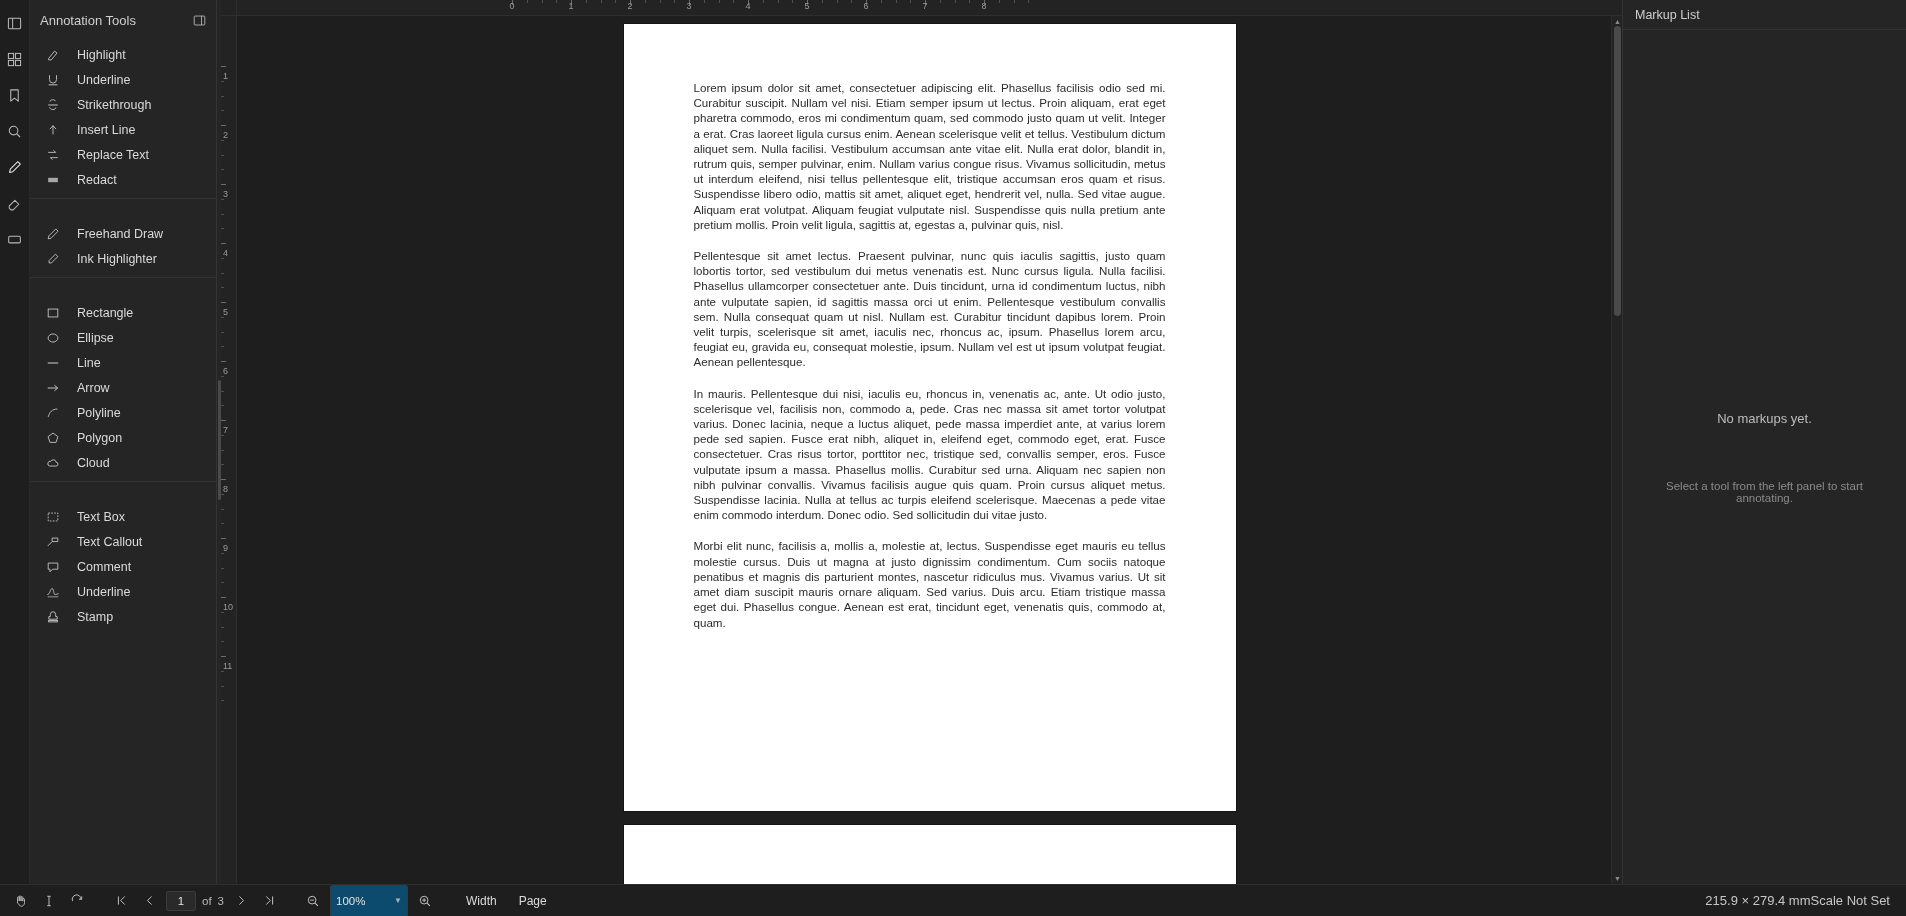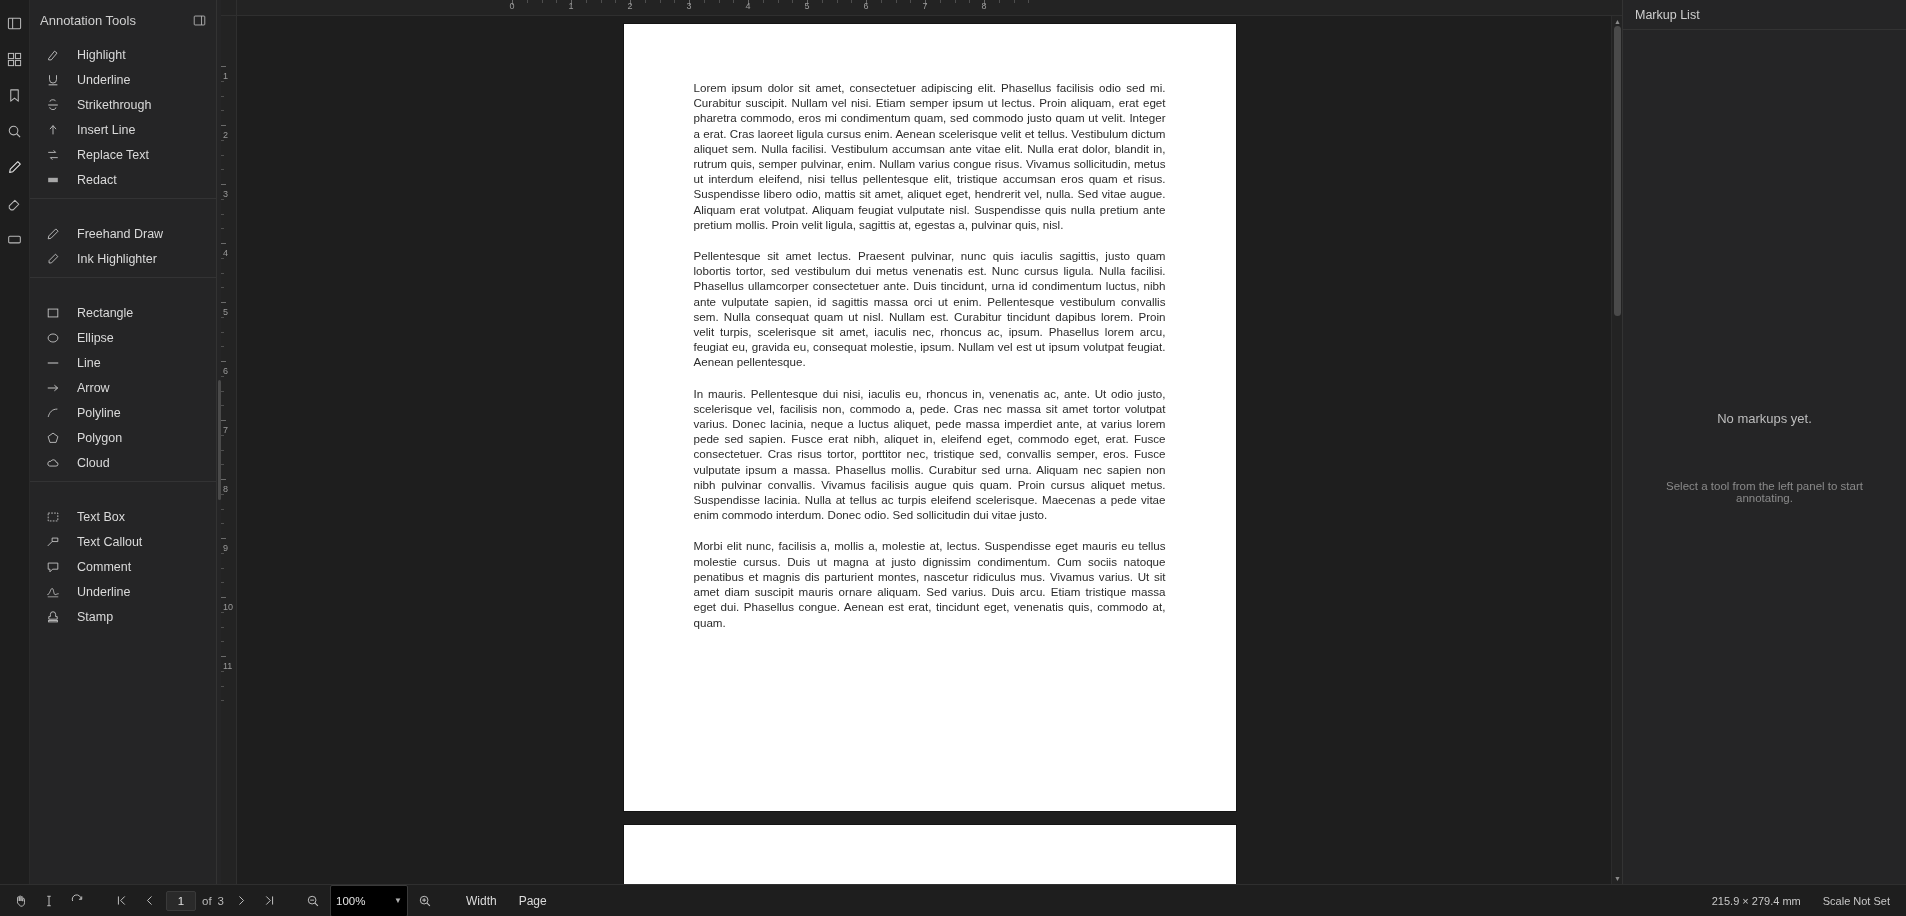--- a/index.html
+++ b/index.html
@@ -344,7 +344,7 @@
   .of-lbl { font-size: 11.5px; color: #b9b9b9; }
   .zoombox {
     width: 78px; height: 32px;
-    background: #000000;
+    background: #0c4a6e;
     border: 1px solid #3a3a3a;
     border-radius: 2px;
     display: flex; align-items: center;

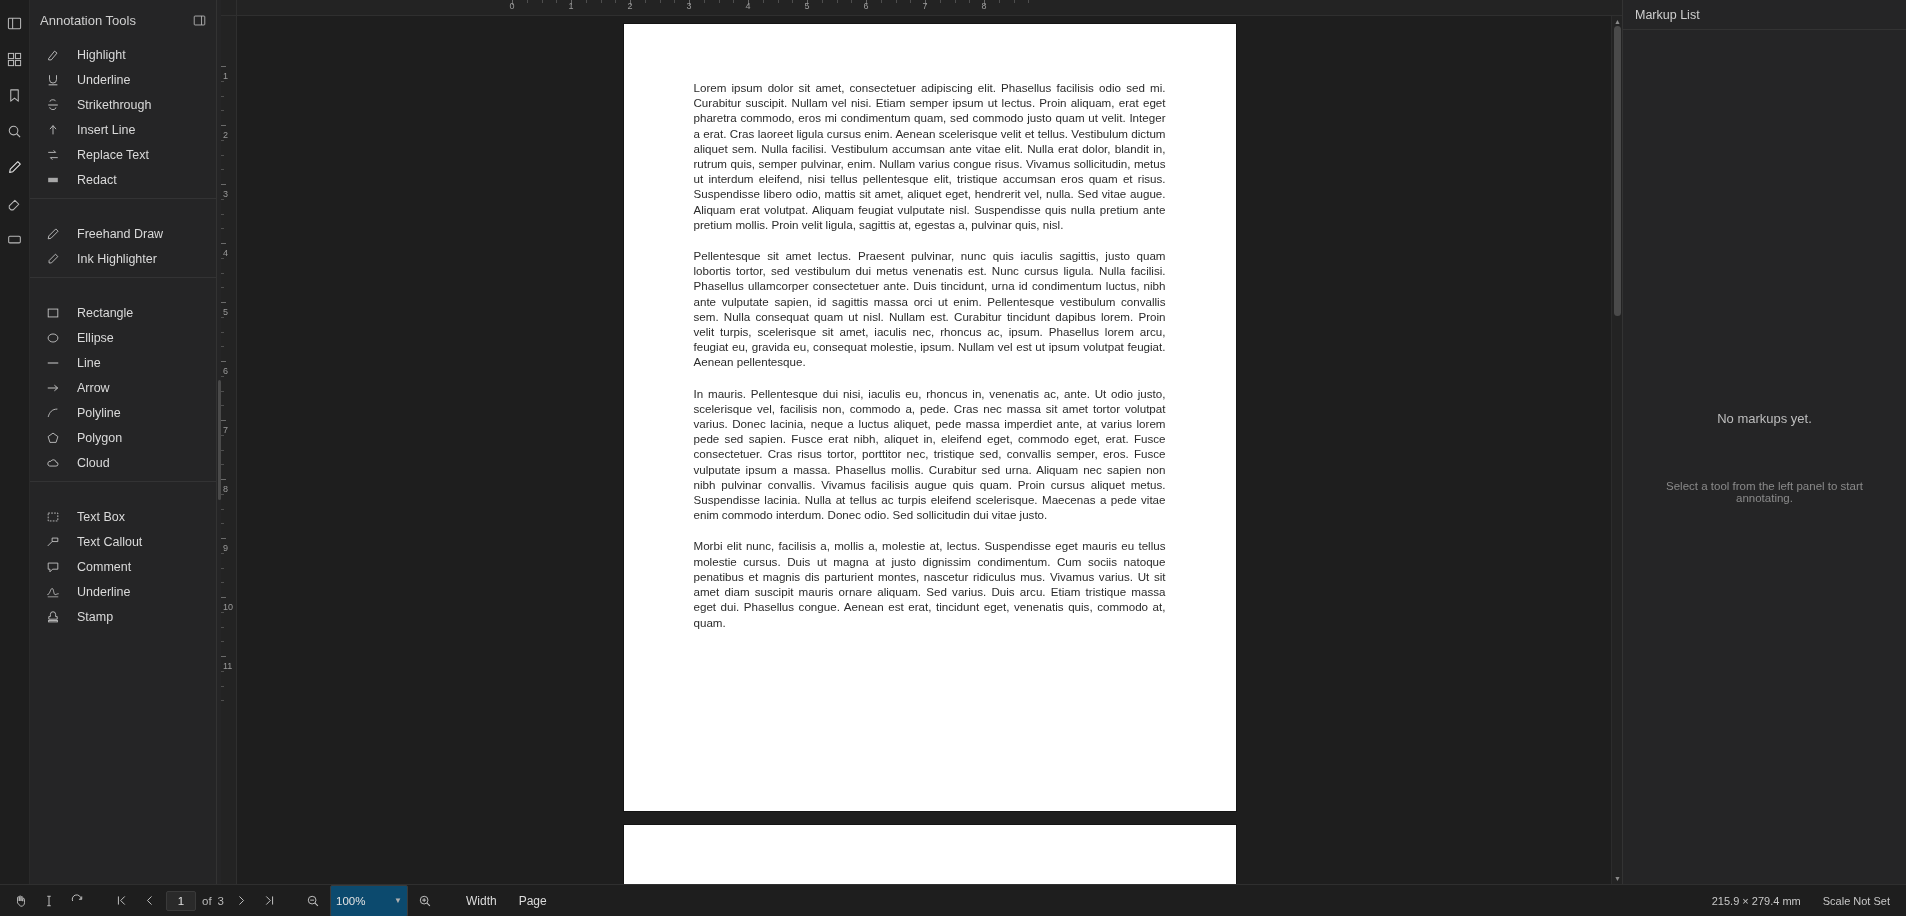--- a/index.html
+++ b/index.html
@@ -360,9 +360,9 @@
   }
   .sb-right {
     margin-left: auto;
-    display: flex; align-items: center; gap: 22px;
+    display: flex; align-items: center; 
     padding-right: 6px;
-    font-size: 11px;
+    font-size: 13px;
     color: #c7c7c7;
   }
 </style>

